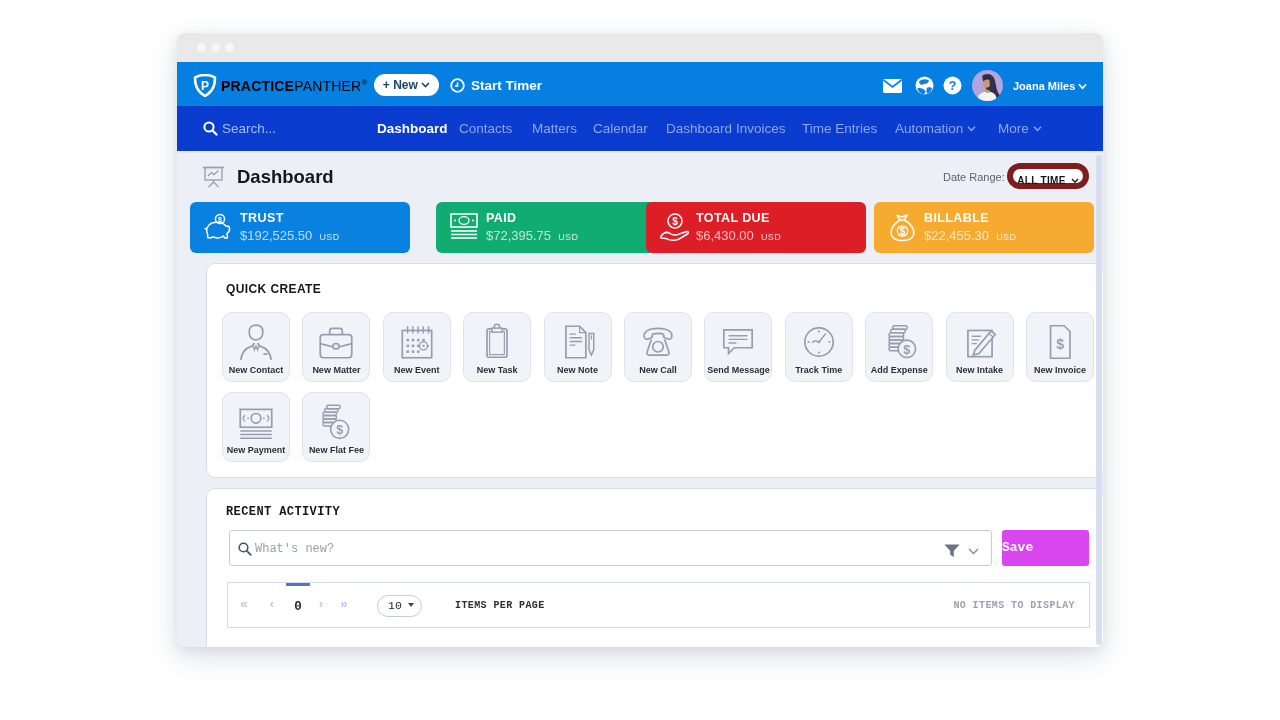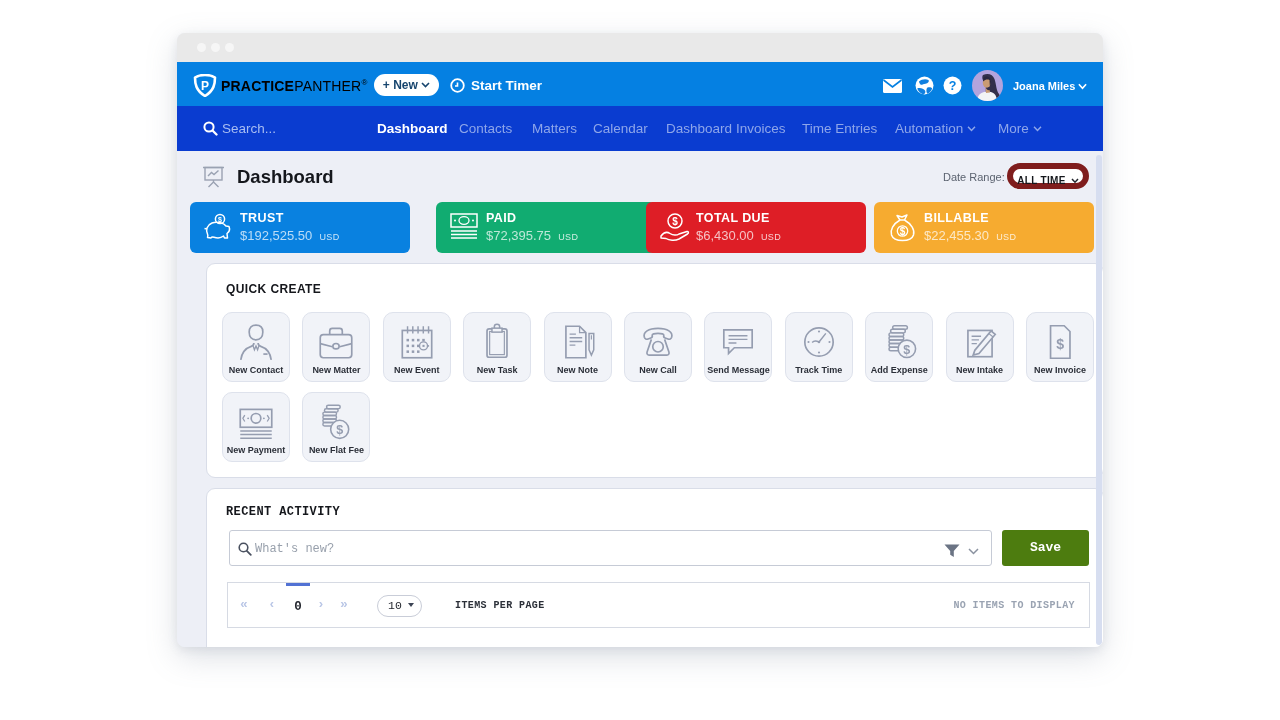--- a/index.html
+++ b/index.html
@@ -46,7 +46,7 @@
 
 
 .searchbox { position:absolute; left:22px; top:41px; width:763px; height:36px; background:#fff; border:1px solid #c6cbd6; border-radius:3px; }
-.savebtn { position:absolute; left:795px; top:41px; width:87px; height:36px; background:#4d7c0f; border-radius:3px; color:#fff; font-size:13px; font-weight:bold; text-align:center; line-height:36px; }
+.savebtn { position:absolute; left:795px; top:41px; width:87px; height:36px; background:#d946ef; border-radius:3px; color:#fff; font-size:13px; font-weight:bold; text-align:left; line-height:36px; }
 .pagbox { position:absolute; left:20px; top:93px; width:863px; height:46px; border:1px solid #d6dae3; background:#fff; }
 .scrollstrip { position:absolute; left:919px; top:122px; width:6px; height:490px; background:#d7def0; border-radius:3px; }
 </style>

